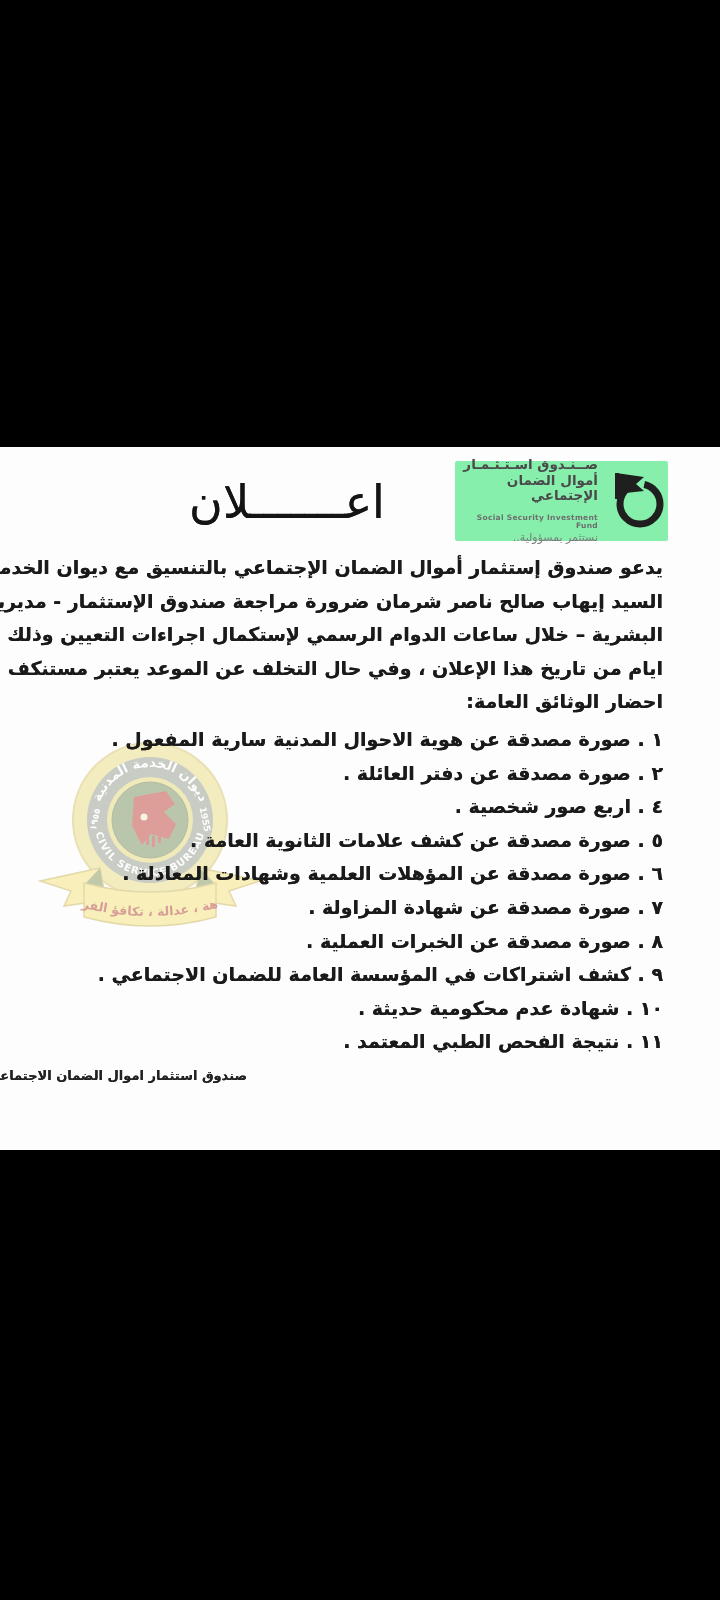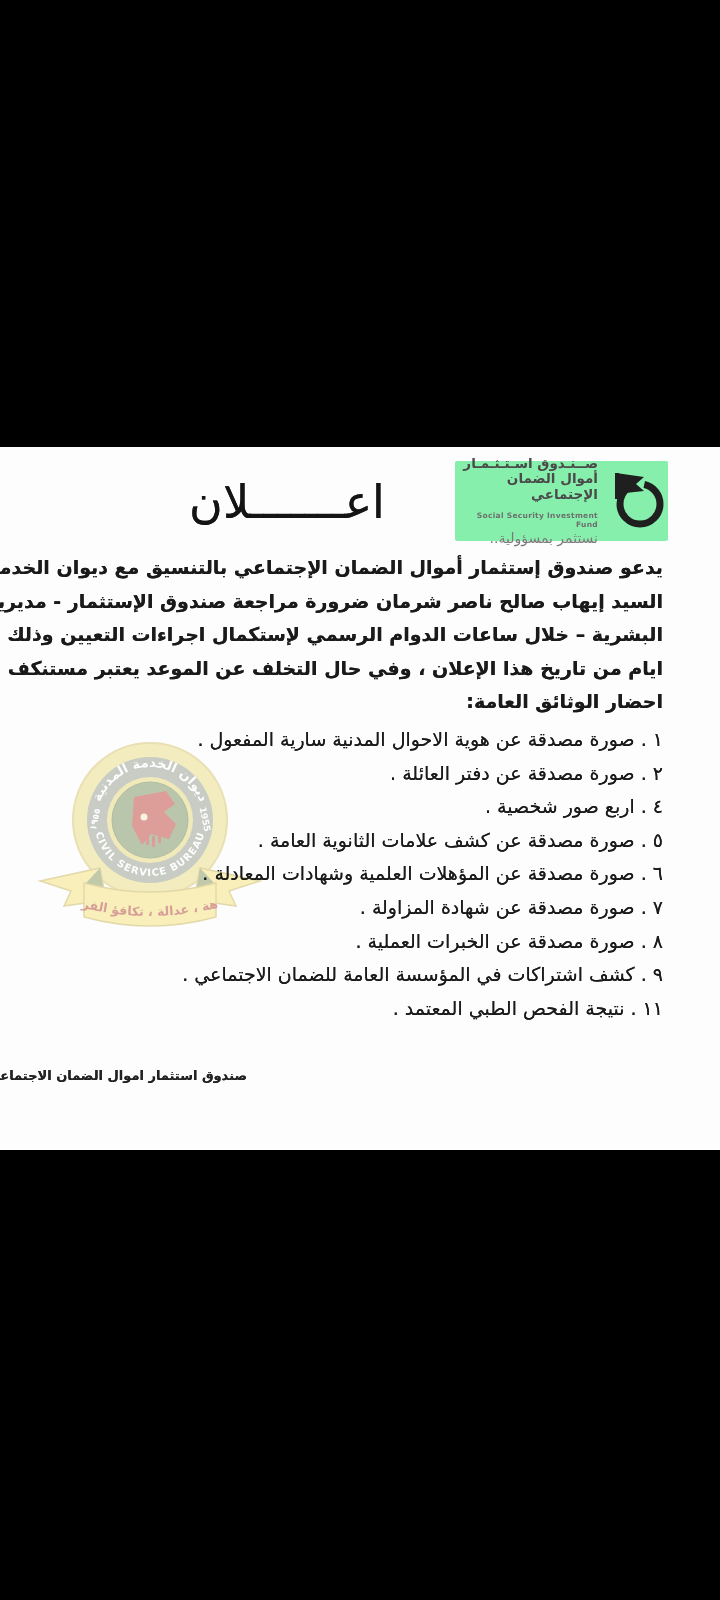--- a/index.html
+++ b/index.html
@@ -31,7 +31,7 @@
   .logo-text{direction:rtl;text-align:right;line-height:1.15;flex:1;}
   .logo-l1,.logo-l2{font-size:13.5px;font-weight:bold;color:#4a4a4a;}
   .logo-l3{font-size:7.5px;color:#6e6e6e;font-weight:bold;letter-spacing:.3px;margin-top:10px;direction:ltr;text-align:right;}
-  .logo-l4{font-size:14px;color:#7a7a7a;margin-top:1px;}
+  .logo-l4{font-size:11px;color:#7a7a7a;margin-top:1px;}
   .para{
     position:absolute;right:57px;left:60px;top:104px;
     direction:rtl;z-index:1;

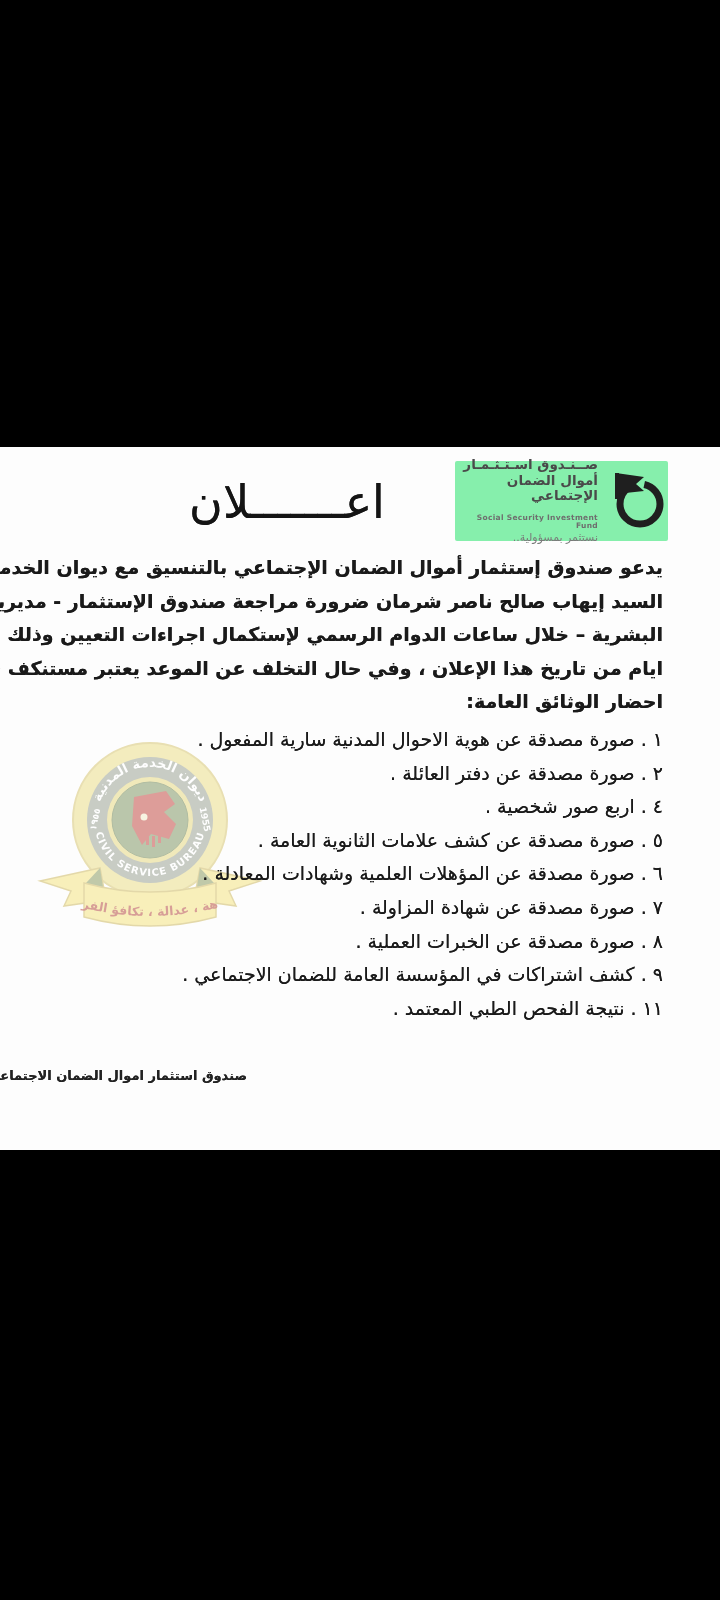--- a/index.html
+++ b/index.html
@@ -43,7 +43,7 @@
   .list{
     position:absolute;right:57px;left:30px;top:276px;
     direction:rtl;z-index:1;
-    font-size:19px;font-weight:normal;color:#1a1a1a;
+    font-size:19px;font-weight:bold;color:#1a1a1a;
     text-align:right;
     text-shadow:0 0 .6px rgba(0,0,0,.8);
   }

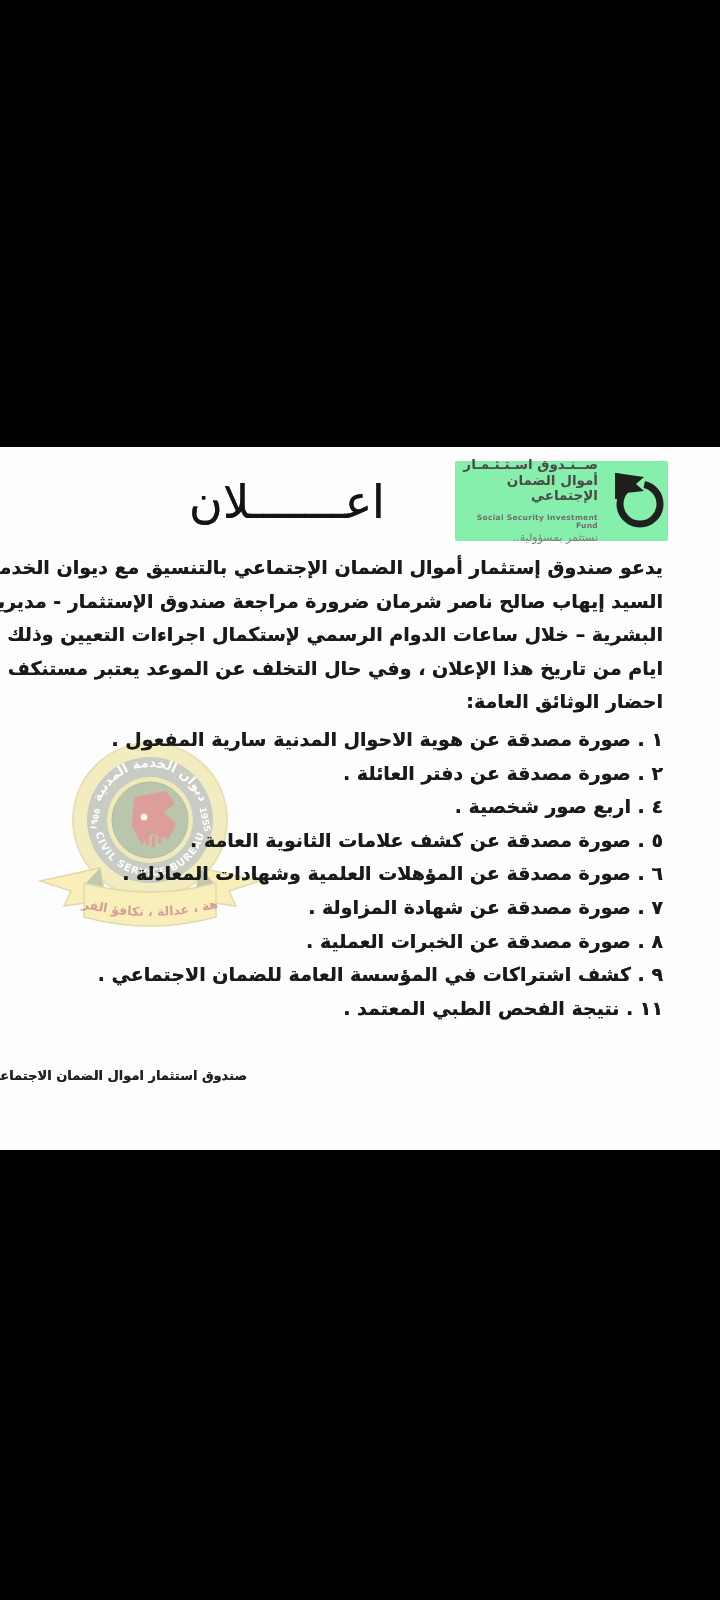--- a/index.html
+++ b/index.html
@@ -134,6 +134,7 @@
     <div class="list-item">٧ . صورة مصدقة عن شهادة المزاولة .</div>
     <div class="list-item">٨ . صورة مصدقة عن الخبرات العملية .</div>
     <div class="list-item">٩ . كشف اشتراكات في المؤسسة العامة للضمان الاجتماعي .</div>
+    <div class="list-item">١٠ . شهادة عدم محكومية حديثة .</div>
     <div class="list-item">١١ . نتيجة الفحص الطبي المعتمد .</div>
   </div>
 

